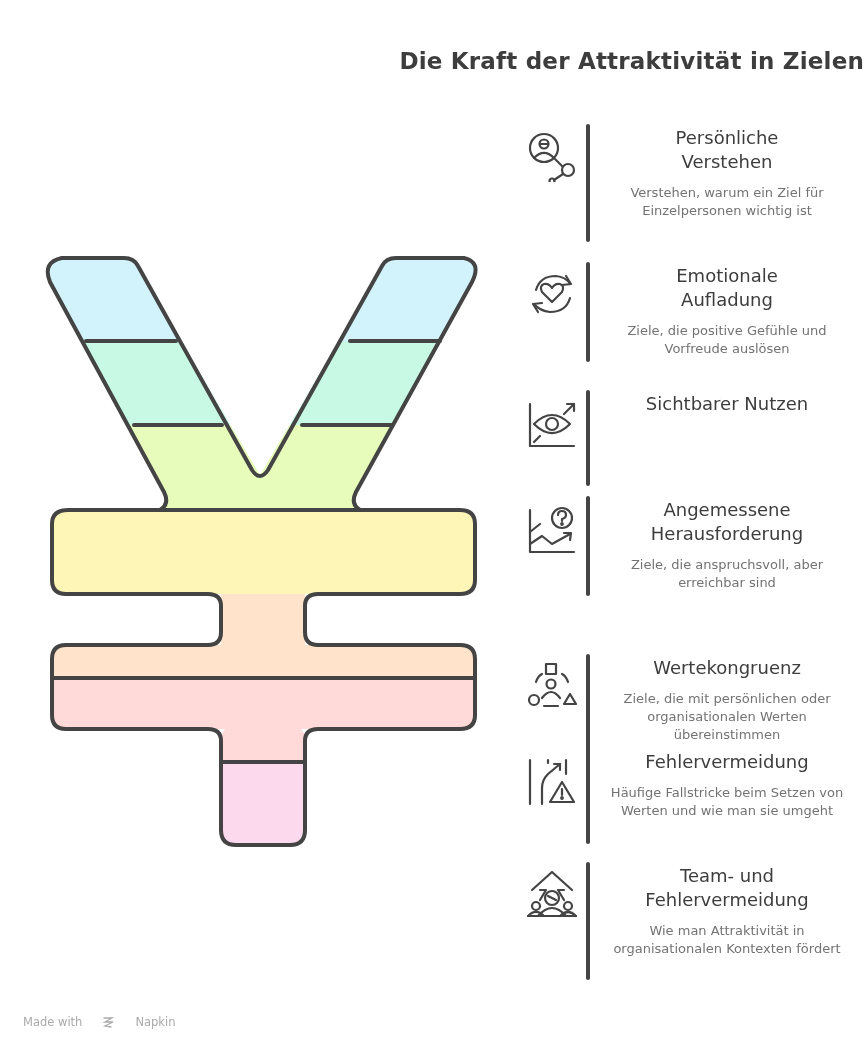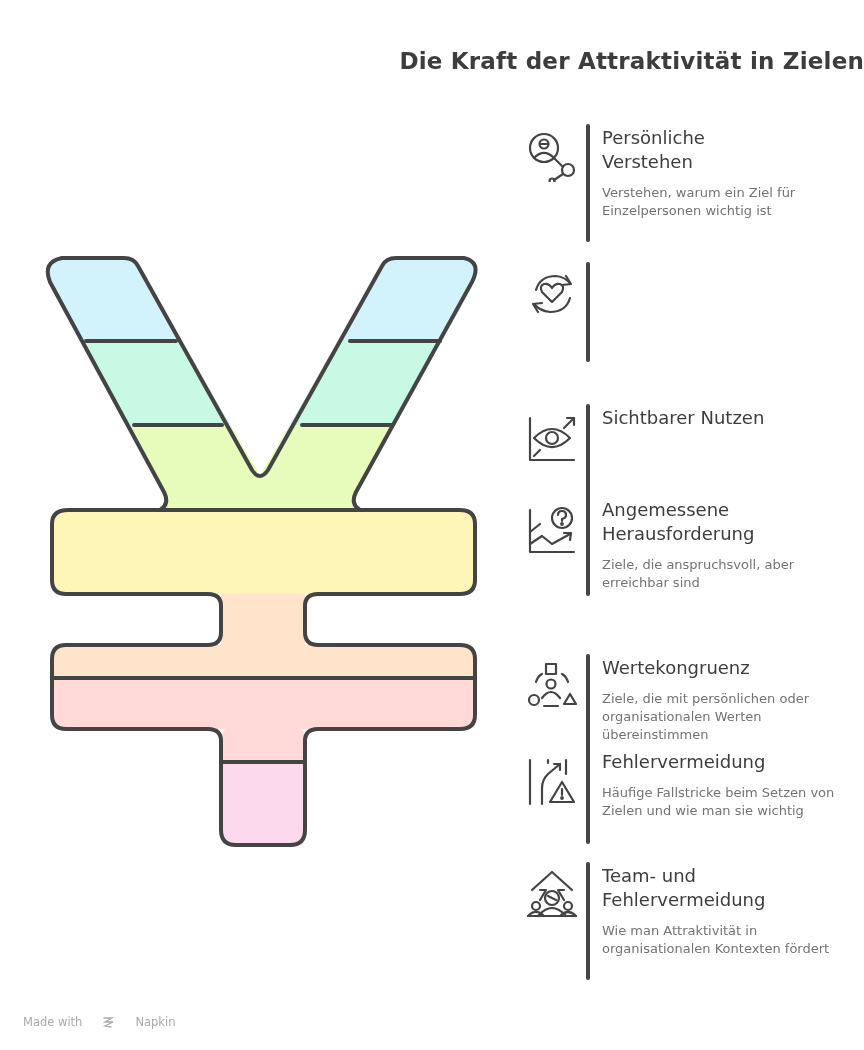--- a/index.html
+++ b/index.html
@@ -11,7 +11,7 @@
   .item { position: absolute; left: 522px; width: 330px; }
   .item .icon { position: absolute; left: 4px; top: 6px; width: 52px; height: 52px; }
   .item .bar { position: absolute; left: 64px; top: 0; width: 4px; background: #444; border-radius: 2px; }
-  .item .text { position: absolute; left: 80px; top: 2px; width: 250px; }
+  .item .text { position: absolute; left: 80px; top: 2px; width: 250px; text-align: center; }
   .item .heading { font-size: 18px; line-height: 24px; color: #3d3d3d; }
   .item .desc { font-size: 13px; line-height: 18px; color: #737373; margin-top: 10px; }
   .footer { position: absolute; left: 23px; top: 1015px; font-size: 11.5px; color: #aaaaaa;

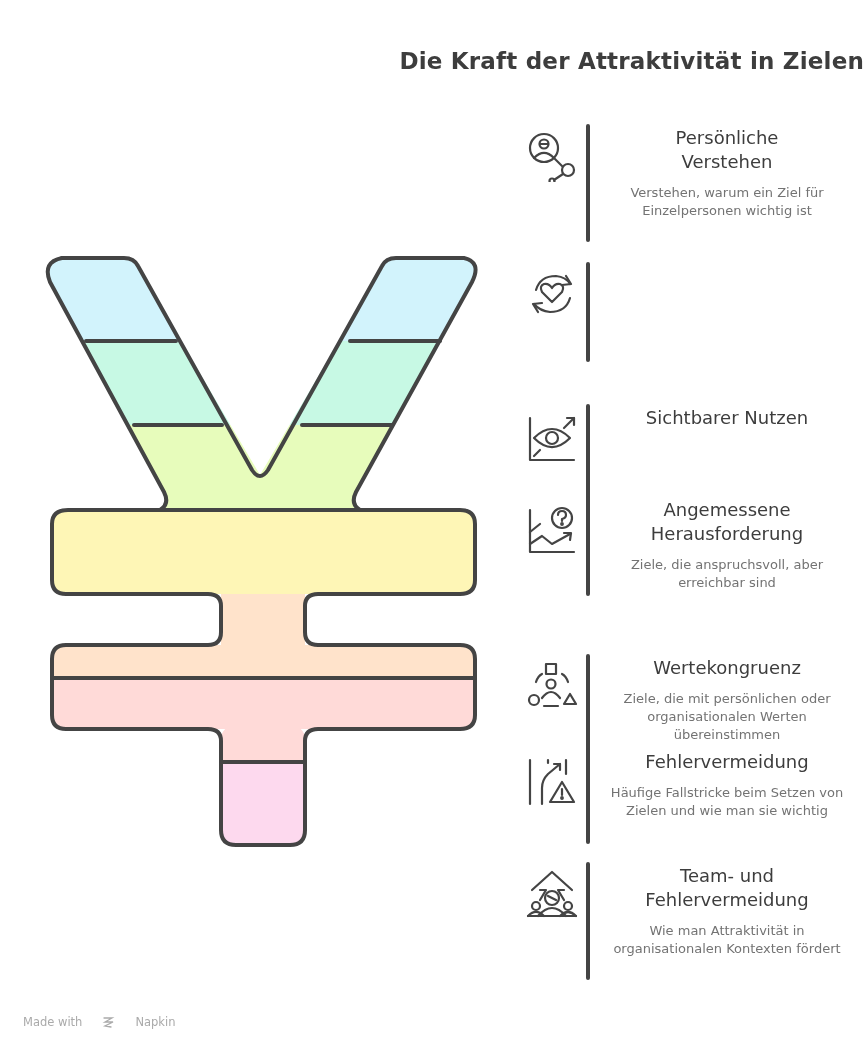--- a/index.html
+++ b/index.html
@@ -90,6 +90,10 @@
     <path d="M26,34 L16,24 Q13,18 18,16 Q23,15 26,20 Q29,15 34,16 Q39,18 36,24 Z"></path>
   </svg>
   <div class="bar" style="height:100px;"></div>
+  <div class="text">
+    <div class="heading"><span>Emotionale</span><br><span>Aufladung</span></div>
+    <div class="desc">Ziele, die positive Gefühle und Vorfreude auslösen</div>
+  </div>
 </div>
 
 <div class="item" style="top:404px;height:96px;">

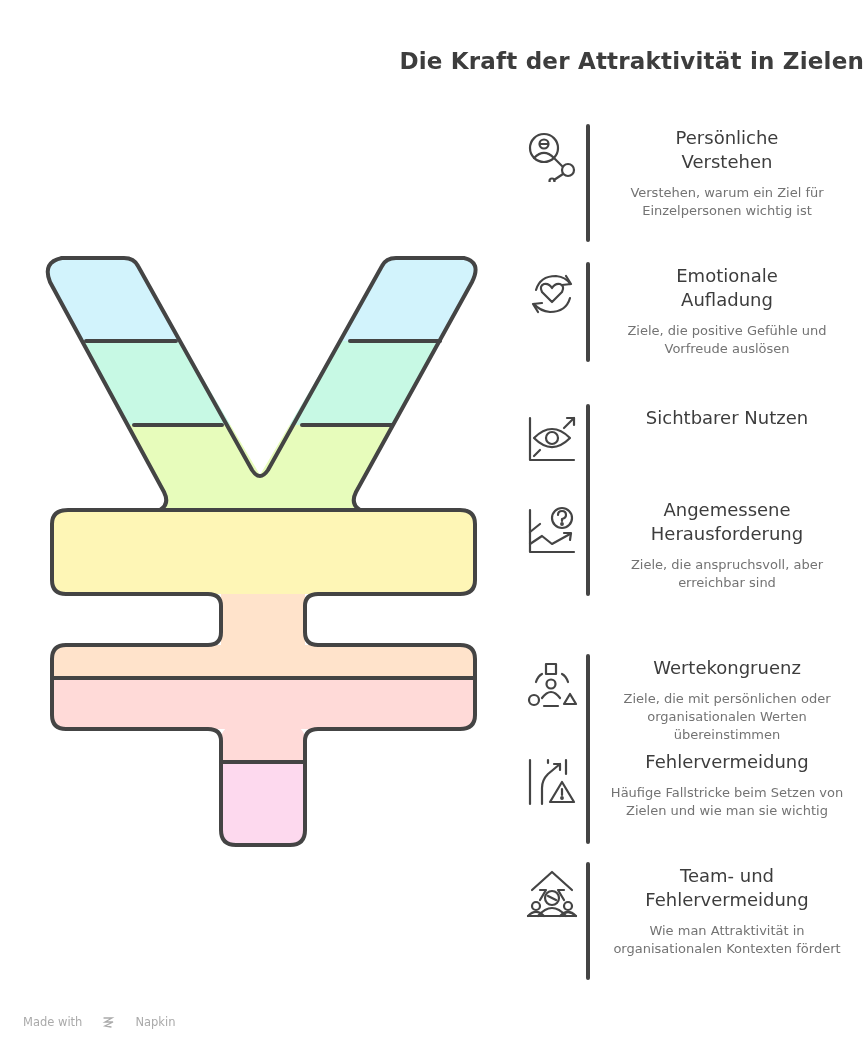--- a/index.html
+++ b/index.html
@@ -96,7 +96,7 @@
   </div>
 </div>
 
-<div class="item" style="top:404px;height:96px;">
+<div class="item" style="top:390px;height:96px;">
   <svg class="icon" viewBox="0 0 52 52" fill="none" stroke="#444" stroke-width="2.2" stroke-linecap="round" stroke-linejoin="round">
     <path d="M4,8 L4,50 L48,50"></path>
       <path d="M8,28 Q26,10 44,28 Q26,46 8,28 Z"></path>

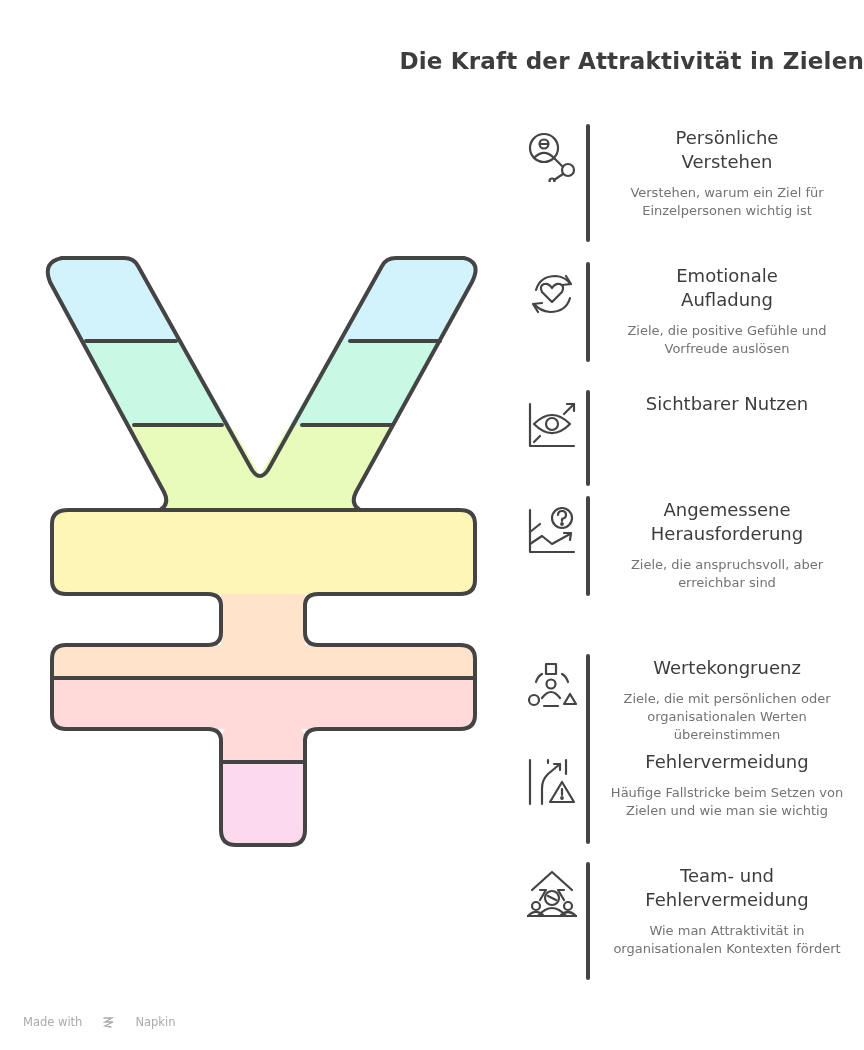--- a/index.html
+++ b/index.html
@@ -160,7 +160,7 @@
   <div class="bar" style="height:96px;"></div>
   <div class="text">
     <div class="heading">Fehlervermeidung</div>
-    <div class="desc">Häufige Fallstricke beim Setzen von Zielen und wie man sie wichtig</div>
+    <div class="desc">Häufige Fallstricke beim Setzen von Werten und wie man sie umgeht</div>
   </div>
 </div>
 

